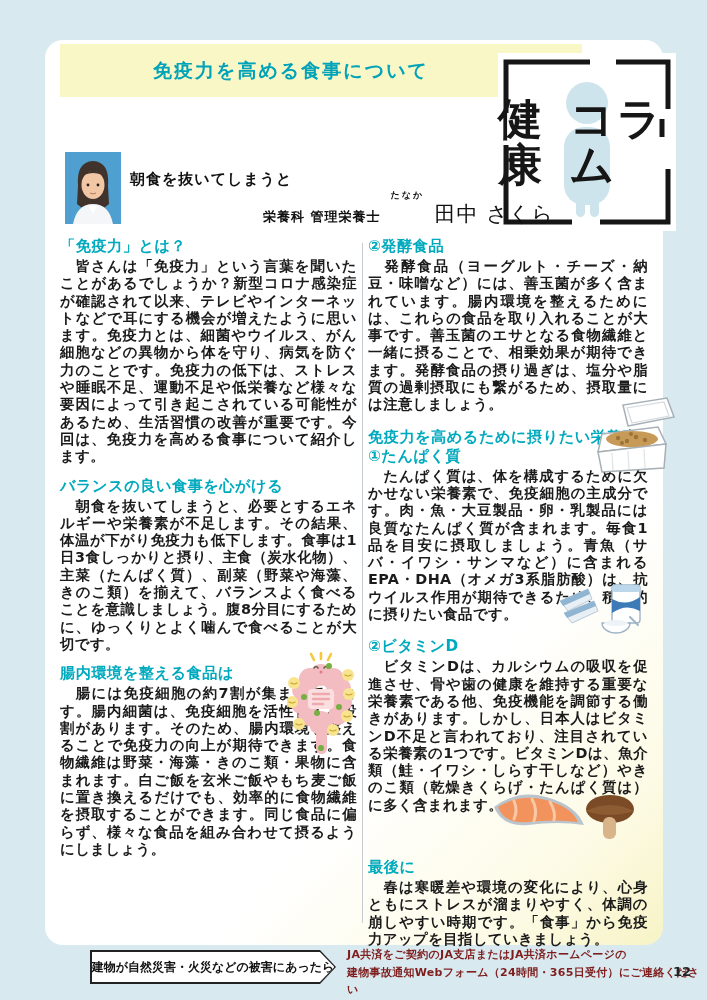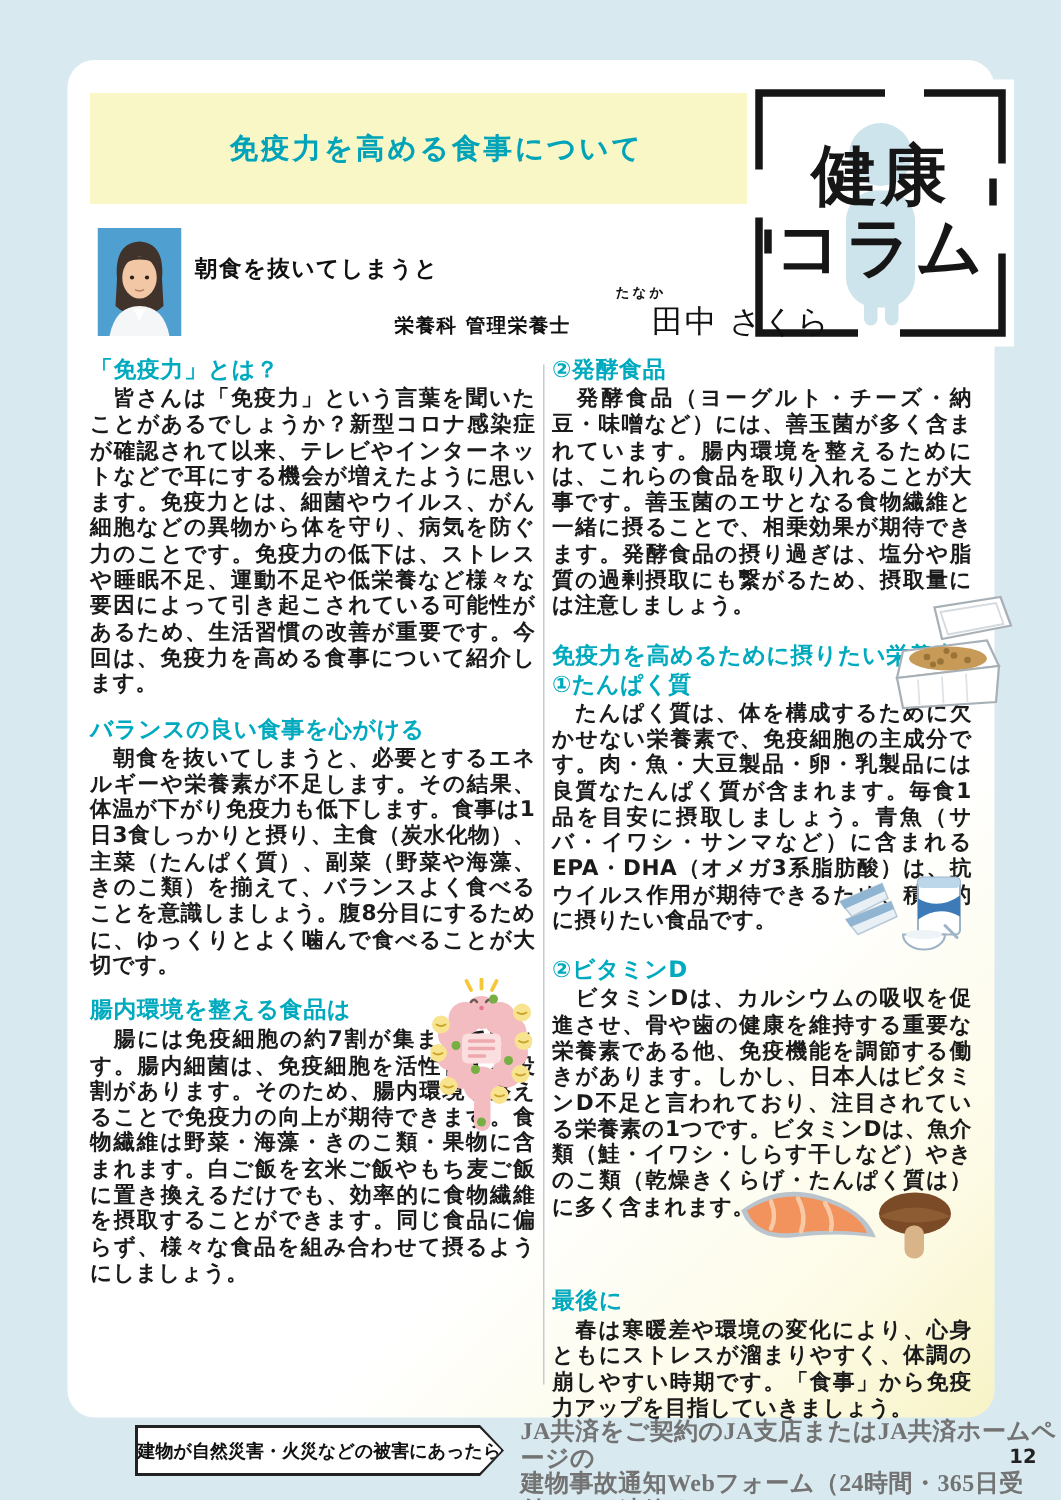--- a/index.html
+++ b/index.html
@@ -17,7 +17,7 @@
   }
   
   .banner {
-    position:absolute; left:15px; top:22px; width:522px; height:74px;
+    position:absolute; left:15px; top:4px; width:522px; height:53px;
     background:#faf7c7; display:flex; align-items:center; justify-content:center;
     padding-right:60px;
   }

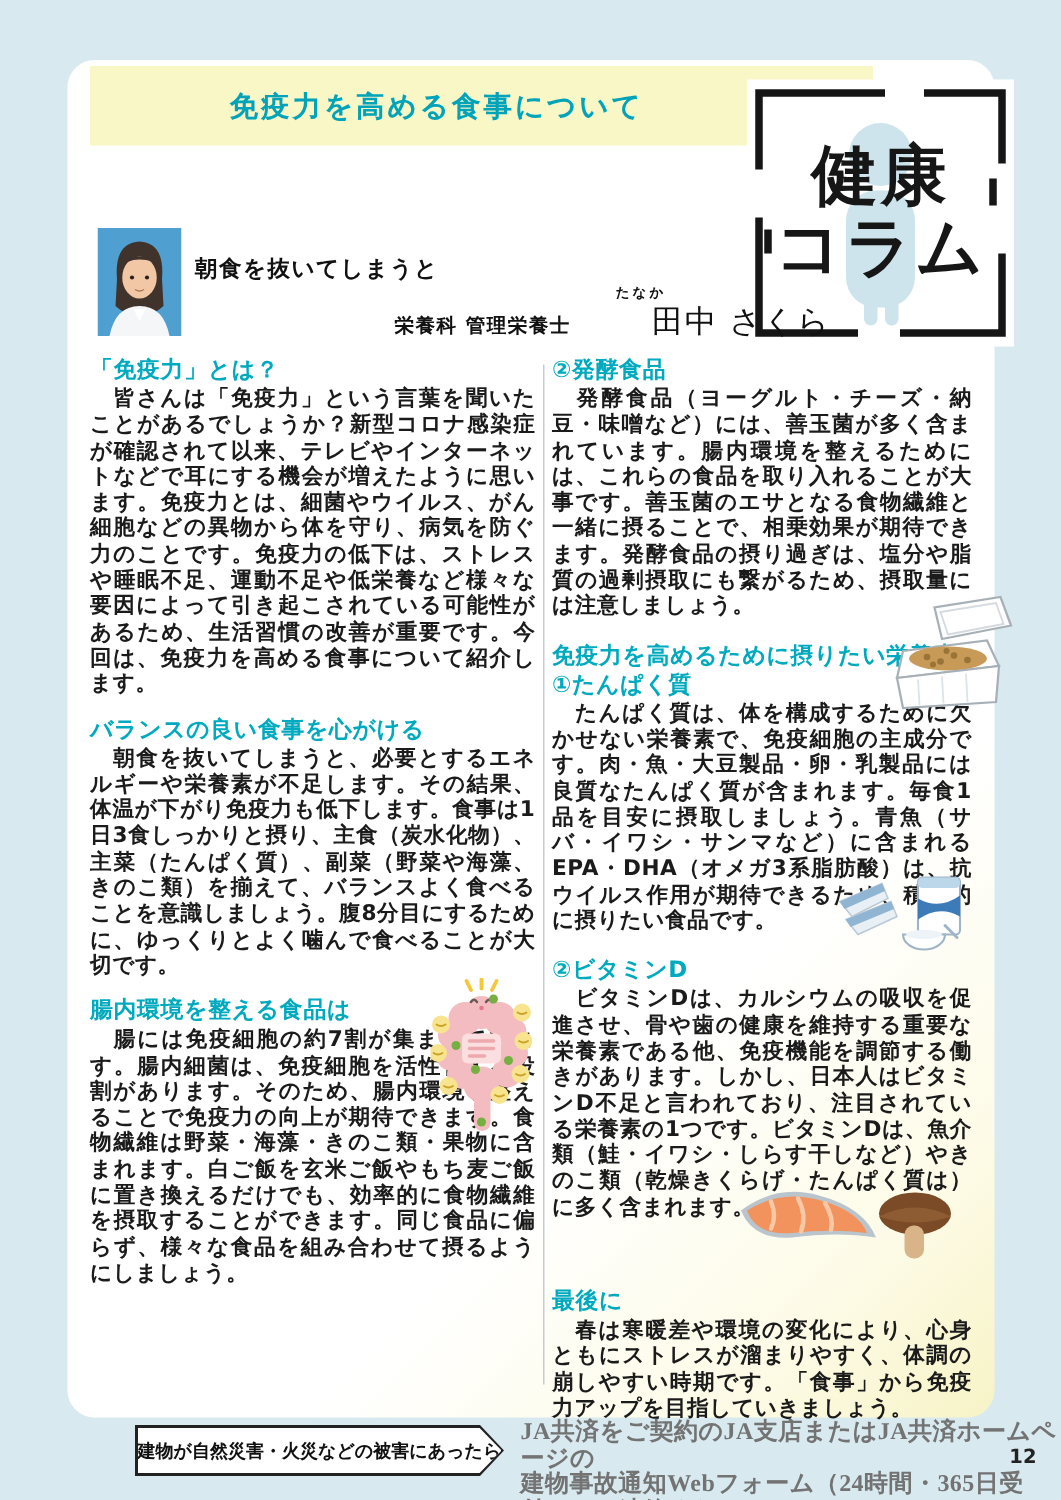--- a/index.html
+++ b/index.html
@@ -28,8 +28,8 @@
   }
   .logo svg { position:absolute; inset:0; }
   .logo-text {
-    position:absolute; inset:0; display:flex; flex-direction:column;
-    align-items:center; justify-content:center; gap:2px; z-index:2;
+    position:absolute; inset:0; display:flex; flex-direction:row;
+    align-items:center; justify-content:flex-start; gap:2px; z-index:2;
   }
   .logo-text span { font-size:44px; font-weight:900; color:#161616; line-height:1.05; letter-spacing:2px; }
   

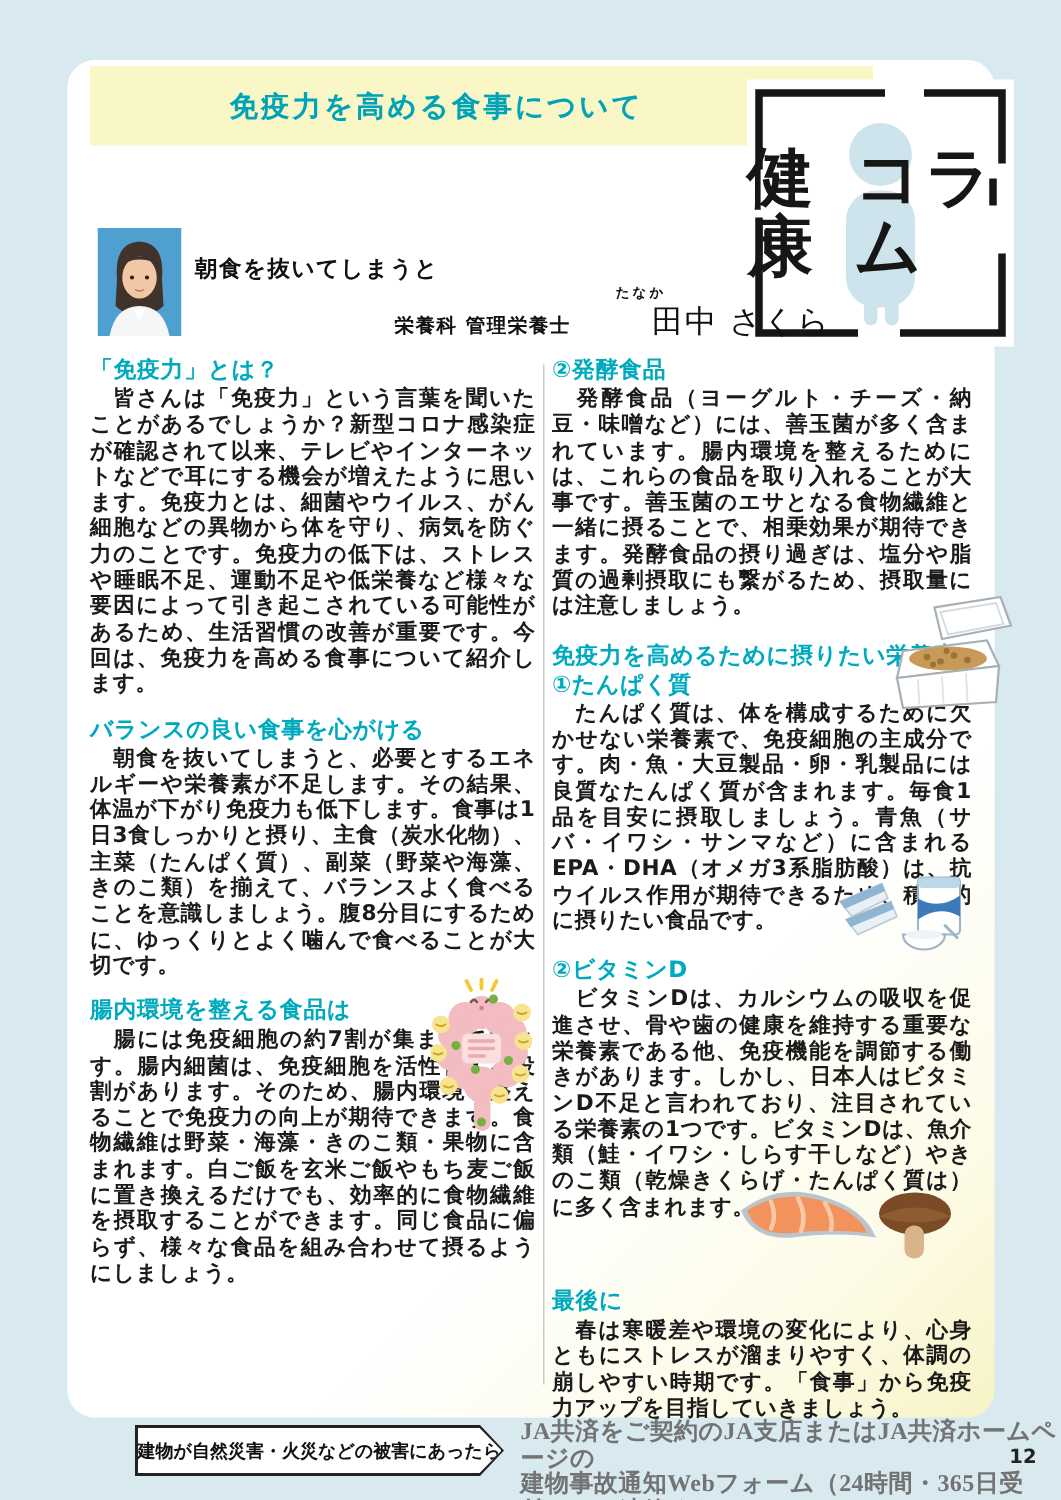--- a/index.html
+++ b/index.html
@@ -38,7 +38,7 @@
   .author-line { position:absolute; left:218px; top:160px; display:flex; align-items:flex-end; gap:10px; }
   .author-dept { font-size:13px; font-weight:800; color:#111; letter-spacing:1px; padding-bottom:2px; }
   .author-name-wrap { position:relative; }
-  .author-furigana { position:absolute; left:20px; top:-11px; font-size:9px; font-weight:700; color:#111; letter-spacing:2px; }
+  .author-furigana { position:absolute; left:0; top:-11px; font-size:9px; font-weight:700; color:#111; letter-spacing:2px; }
   .author-name { font-size:21px; font-weight:400; color:#111; letter-spacing:1px;margin-left:44px; }
   
   .columns { position:absolute; left:15px; top:197px; width:588px; bottom:12px; display:flex; }

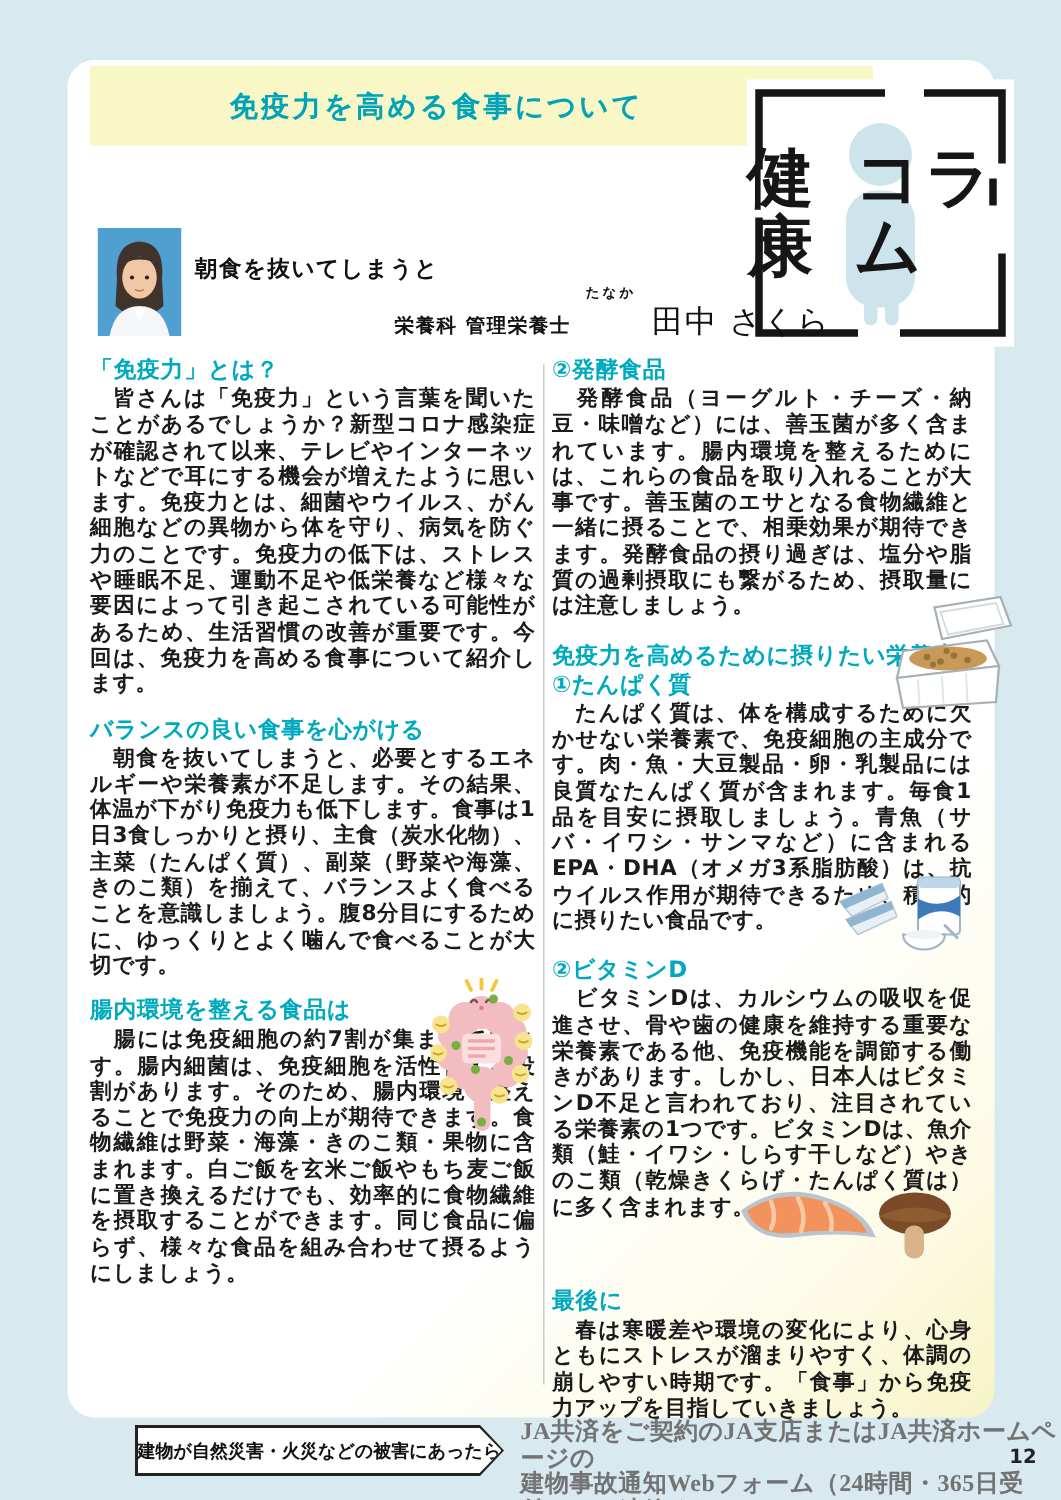--- a/index.html
+++ b/index.html
@@ -71,7 +71,7 @@
   }
   .footer-badge-inner span { font-size:12px; font-weight:800; color:#111; letter-spacing:0px; }
   .footer-text { position:absolute; left:347px; top:946px; }
-  .footer-text div { font-size:16px; font-weight:800; color:#737373; line-height:17.5px; letter-spacing:0.3px;font-family:Liberation Serif, serif; }
+  .footer-text div { font-size:11px; font-weight:800; color:#7f1d1d; line-height:17.5px; letter-spacing:0.3px; }
   .page-number { position:absolute; right:16px; top:964px; font-size:13px; font-weight:800; color:#222; }
 </style>
 </head>

